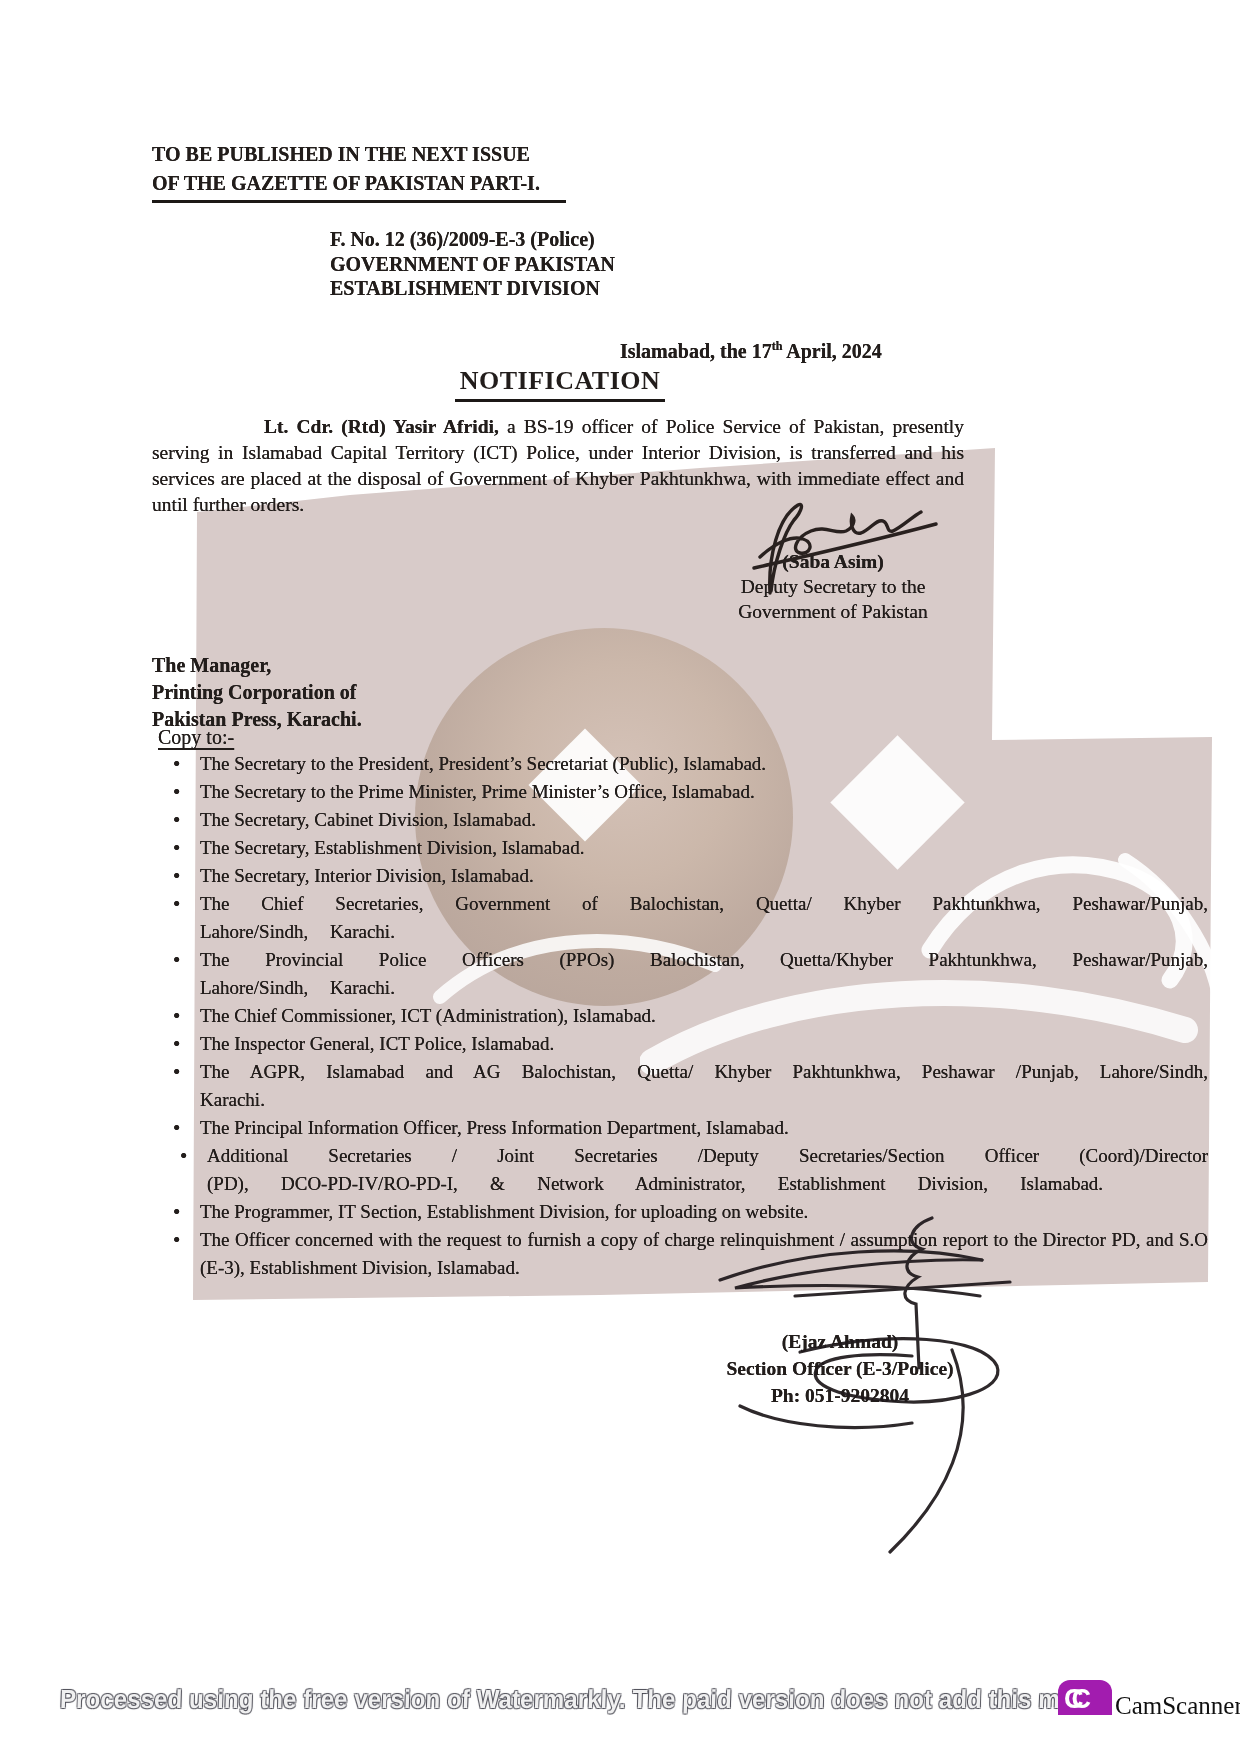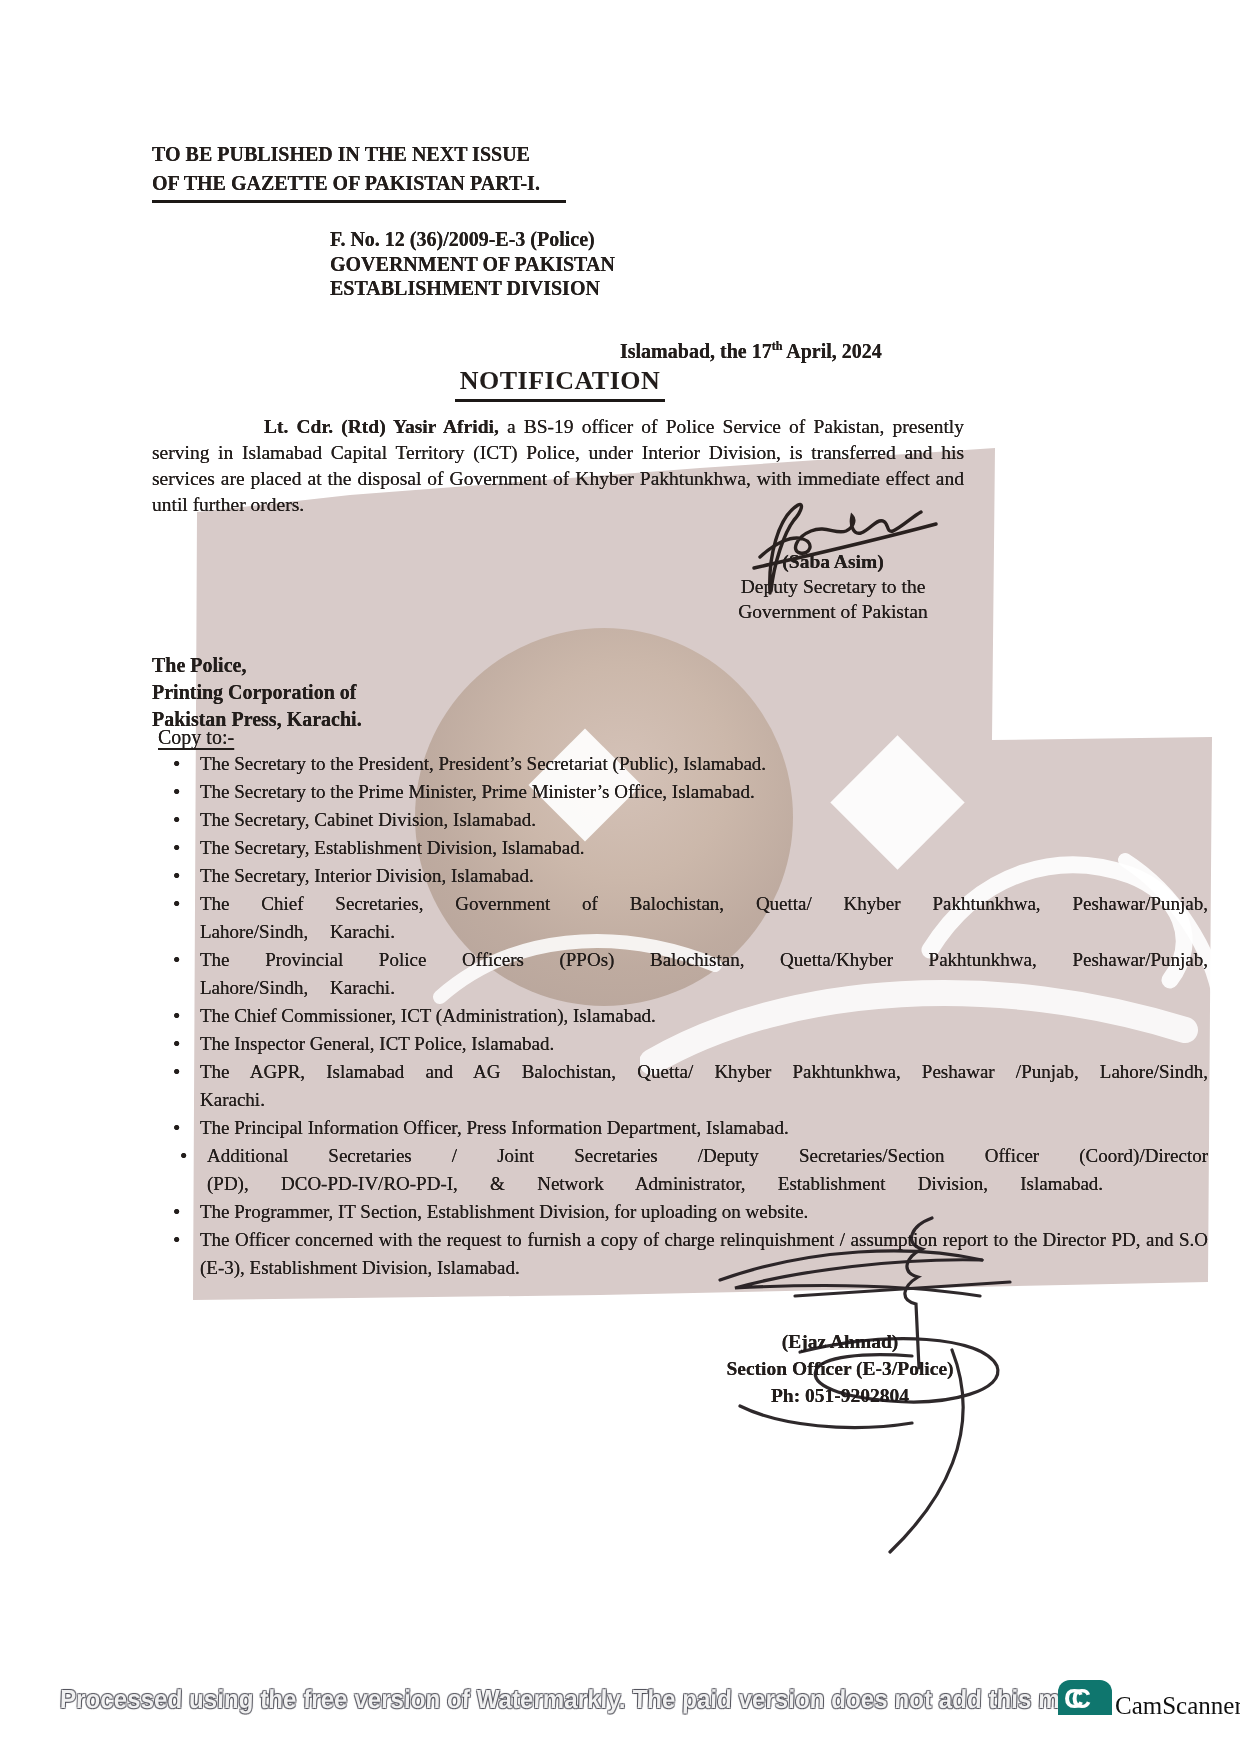--- a/index.html
+++ b/index.html
@@ -130,7 +130,7 @@
   </div>
 
   <div class="abs addressee inkish">
-    <div>The Police,</div>
+    <div>The Manager,</div>
     <div>Printing Corporation of</div>
     <div>Pakistan Press, Karachi.</div>
   </div>

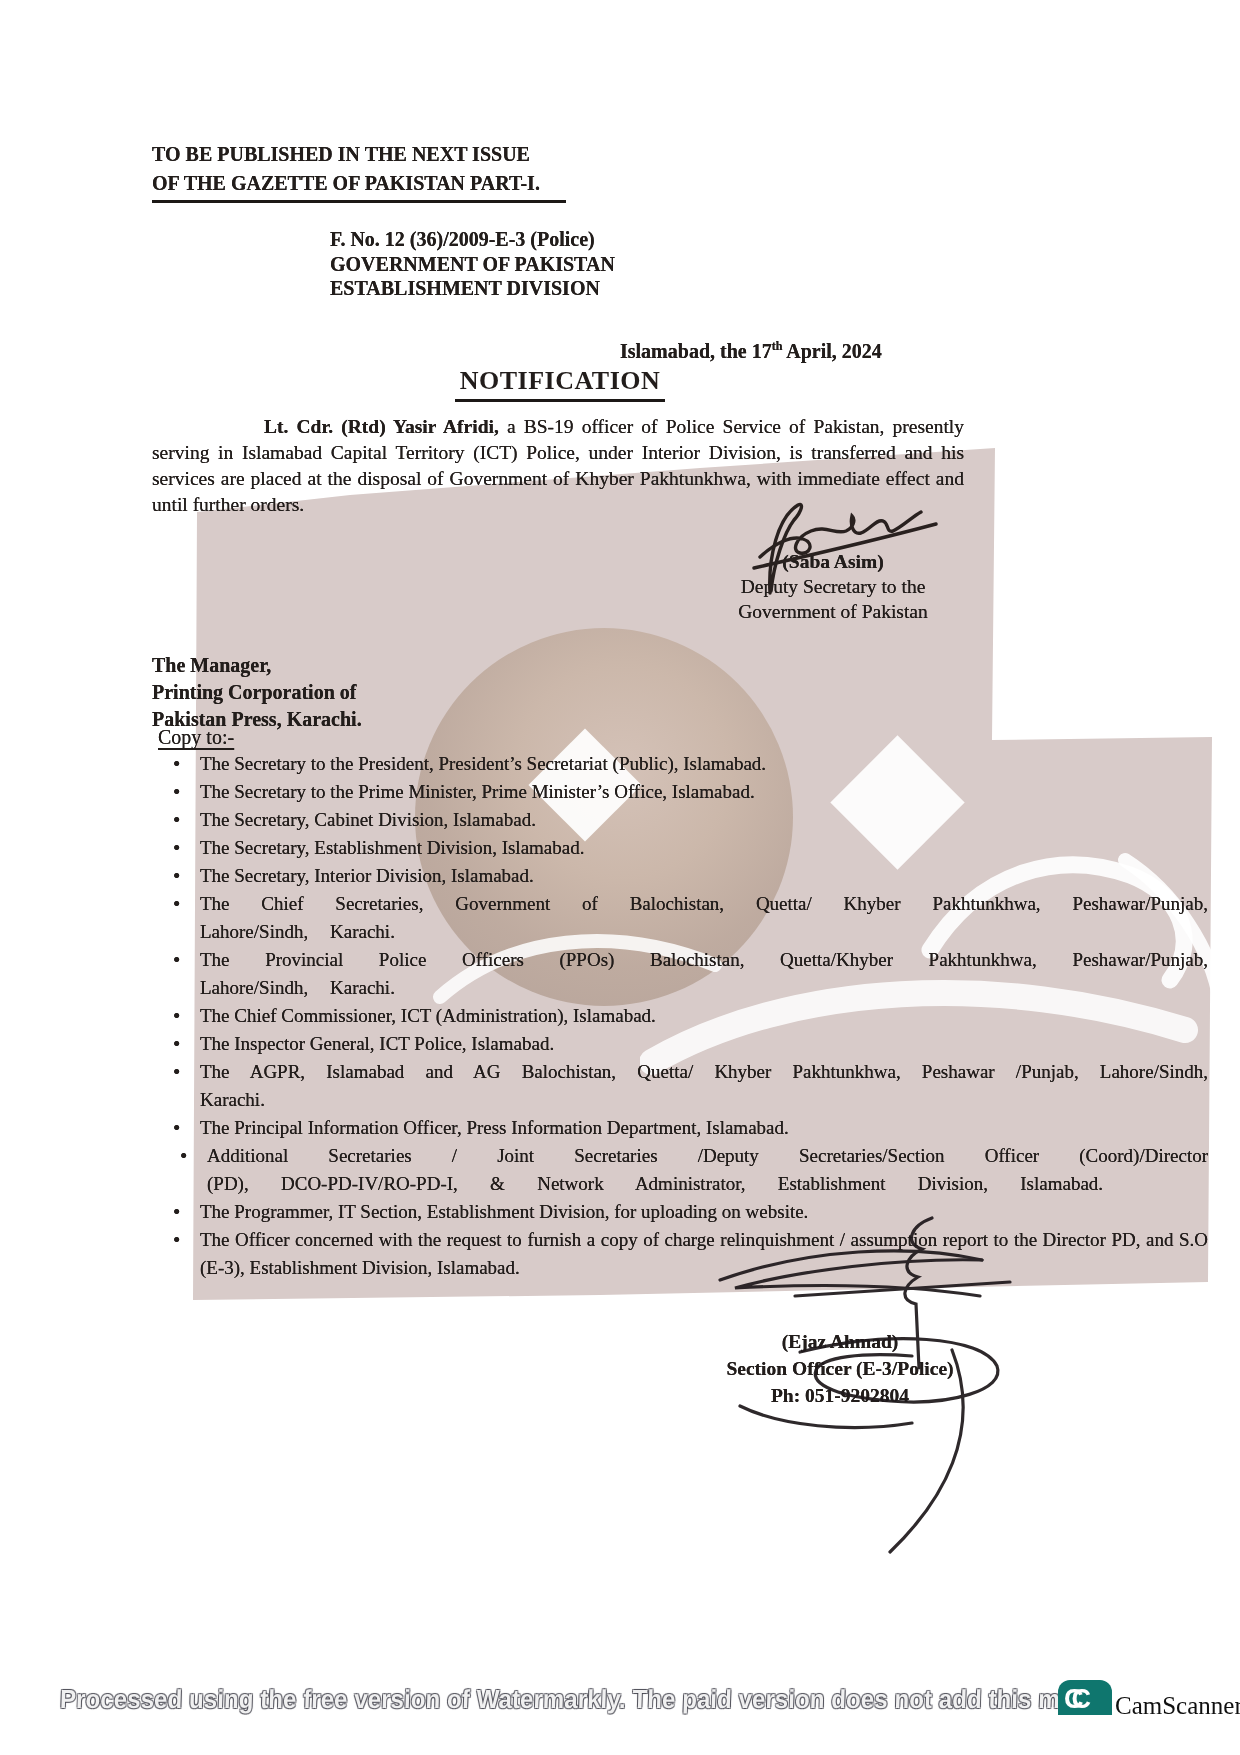--- a/index.html
+++ b/index.html
@@ -68,7 +68,7 @@
          text-shadow:0 0 2px rgba(62,62,72,.95),1px 1px 0 rgba(62,62,72,.6),
                      -1px -1px 0 rgba(62,62,72,.6),1px -1px 0 rgba(62,62,72,.6),
                      -1px 1px 0 rgba(62,62,72,.6);}
-  .cs-logo{left:1058px;top:1680px;width:54px;height:54px;background:#0f766e;border-radius:12px;
+  .cs-logo{left:1058px;top:1680px;width:54px;height:54px;background:#a21caf;border-radius:12px;
            overflow:hidden;z-index:21;}
   .cs-logo .glyph{position:absolute;top:4px;left:6px;width:100%;text-align:left;
                   font-family:"Liberation Sans",sans-serif;font-weight:700;font-size:27px;

